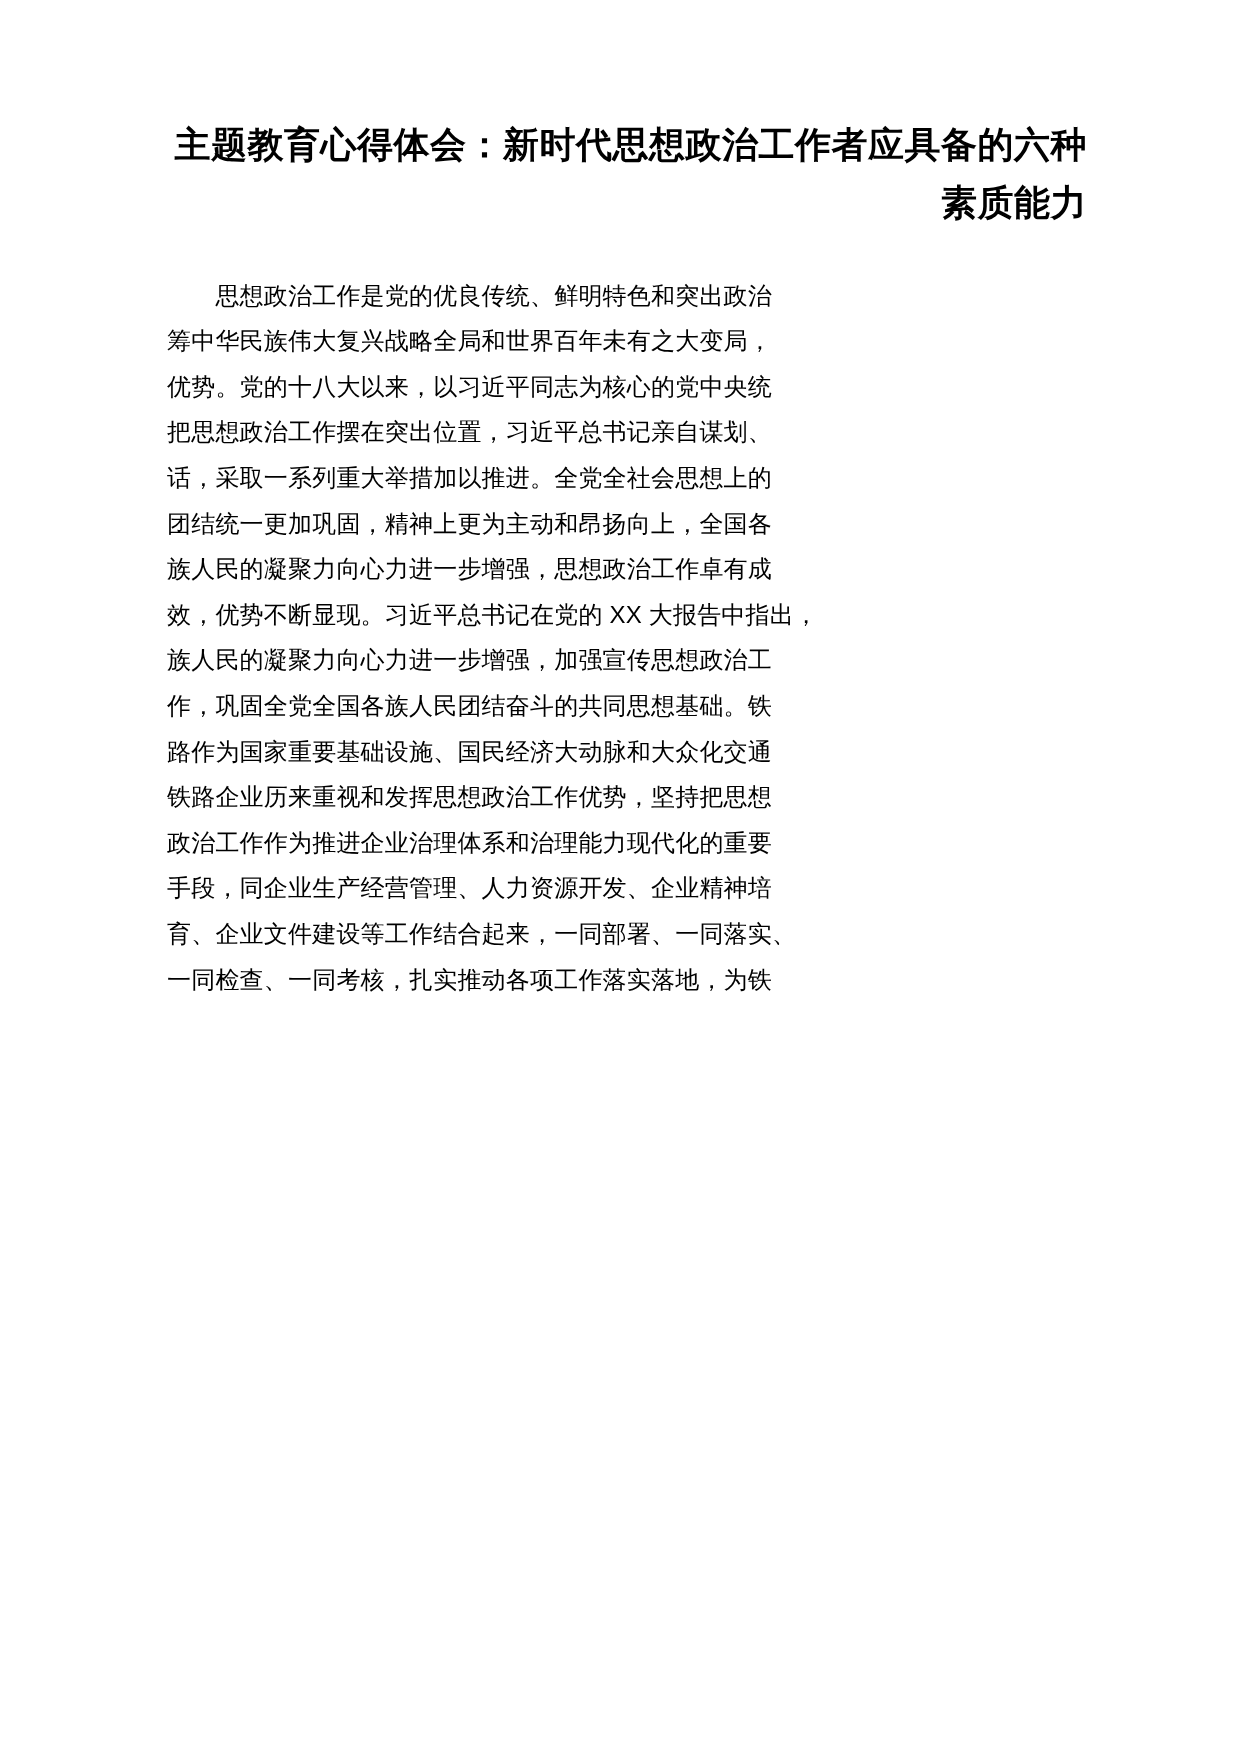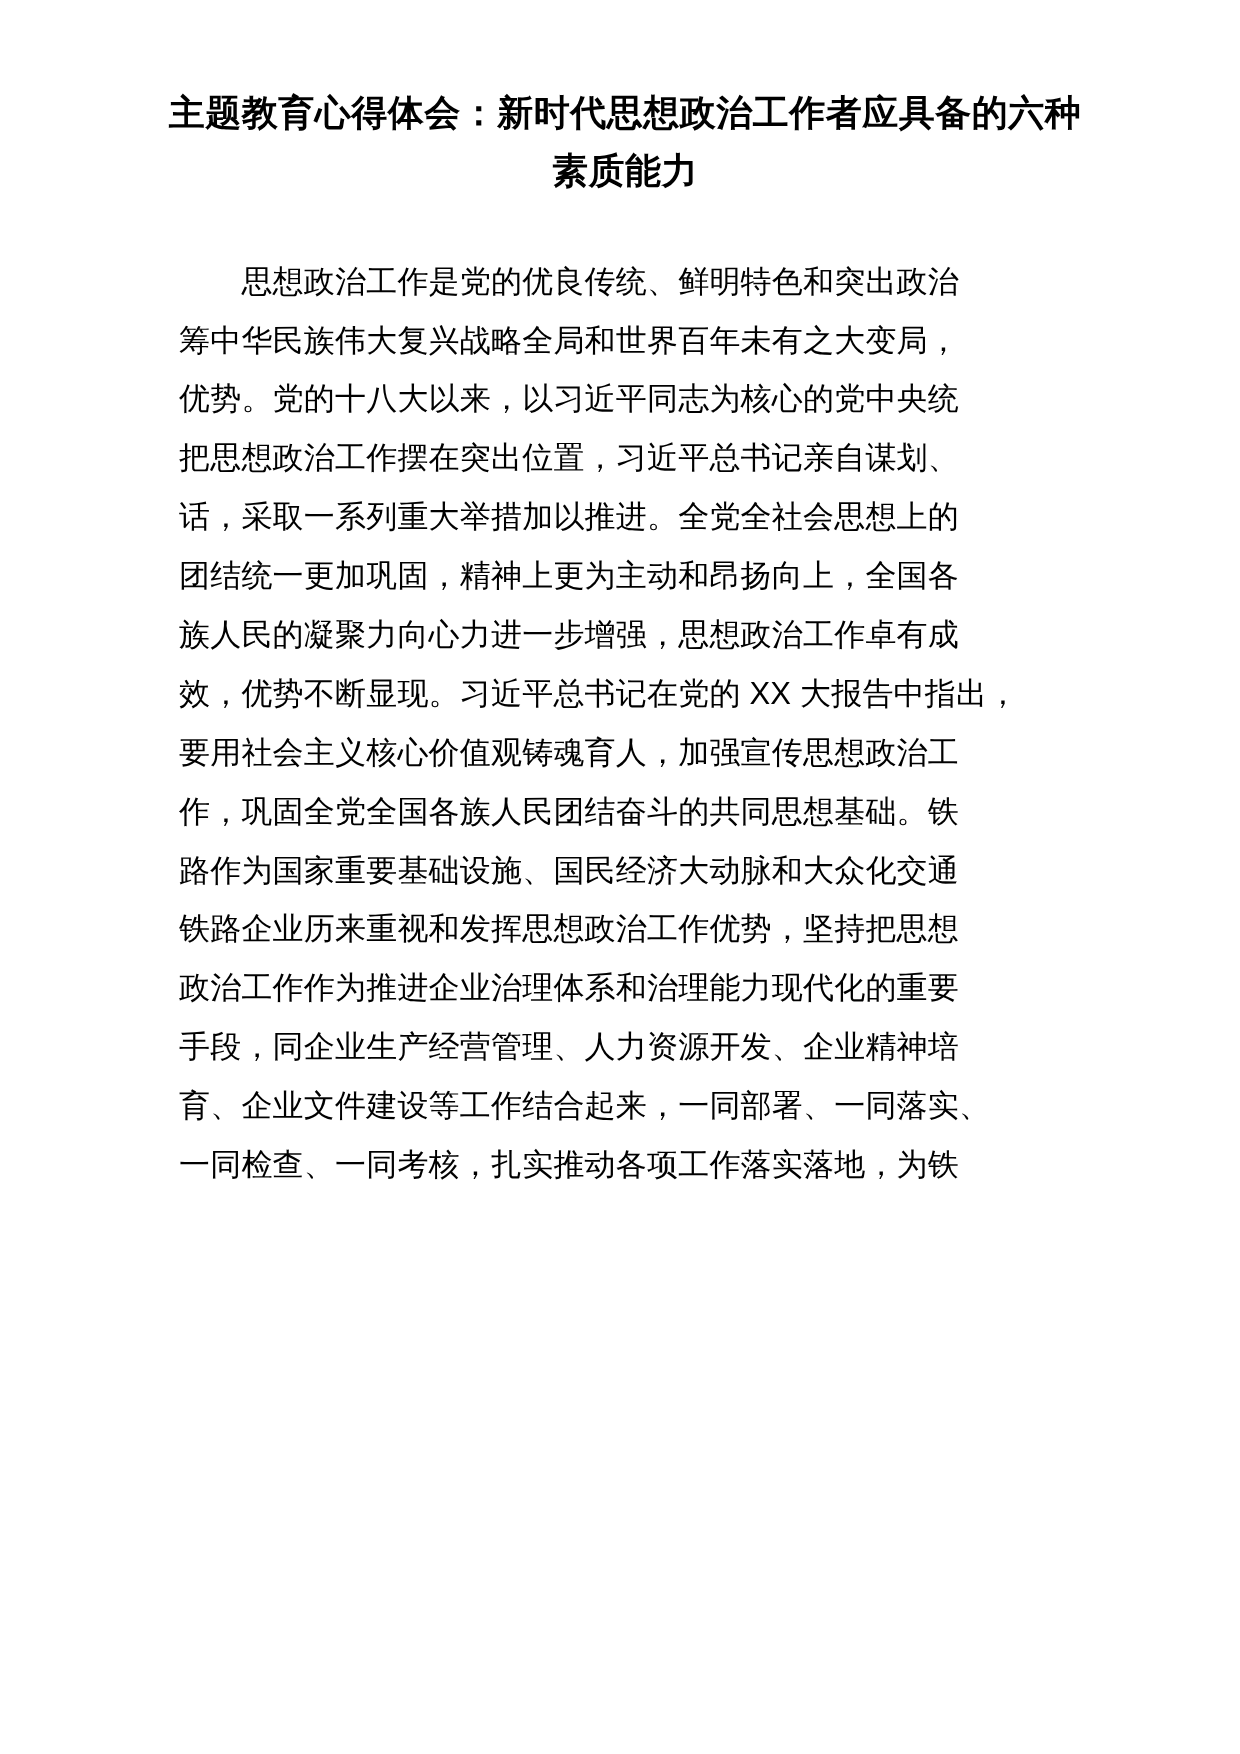--- a/index.html
+++ b/index.html
@@ -27,11 +27,11 @@
   }
   .doc-title {
     margin: 0;
-    padding-top: 84px;
+    padding-top: 116px;
     font-size: 36px;
     font-weight: 700;
     line-height: 1.62;
-    text-align: center;
+    text-align: right;
     letter-spacing: 0.5px;
     color: #000000;
   }

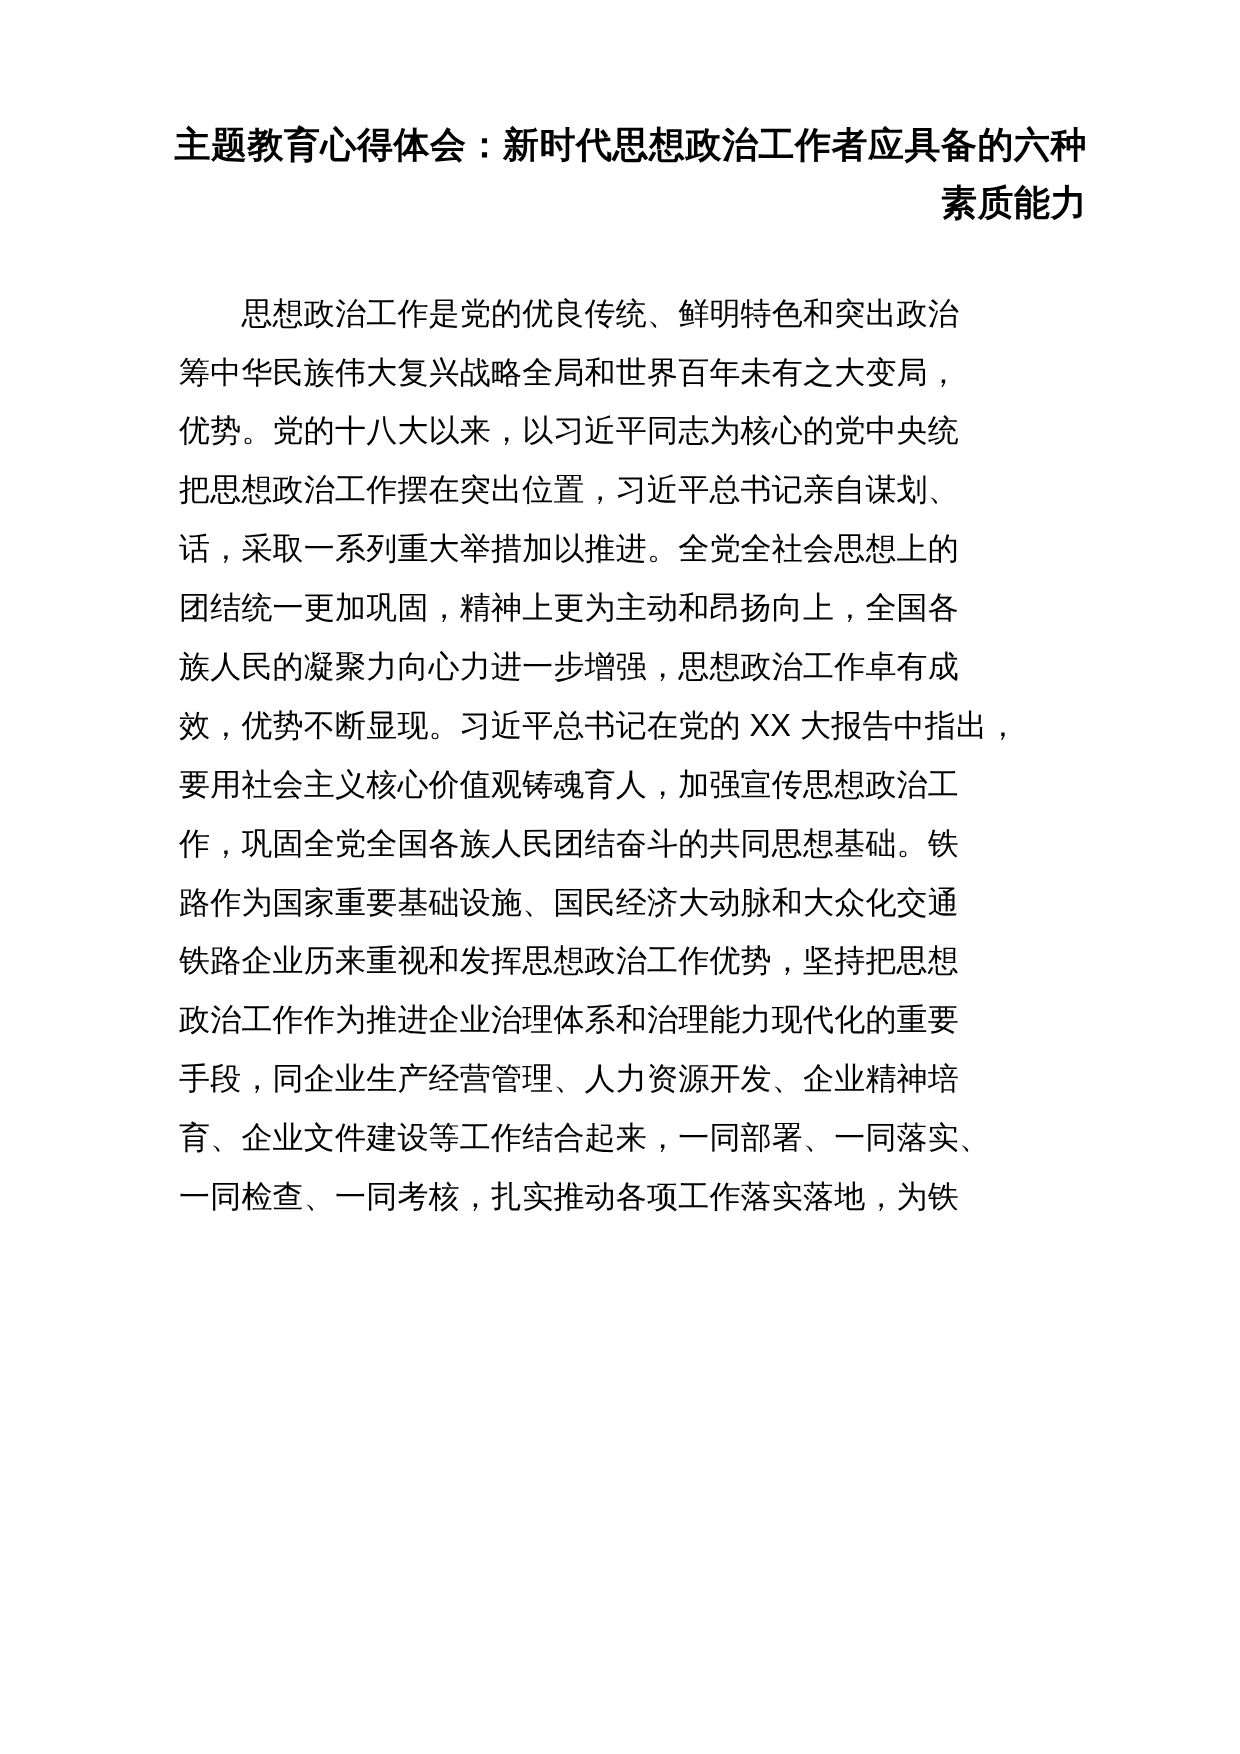--- a/index.html
+++ b/index.html
@@ -39,9 +39,9 @@
     display: block;
   }
   .body-text {
-    margin: 16px;
+    margin: 4px;
     padding-top: 36px;
-    font-size: 31px;
+    font-size: 24px;
     font-weight: 400;
     line-height: 1.9;
     color: #000000;

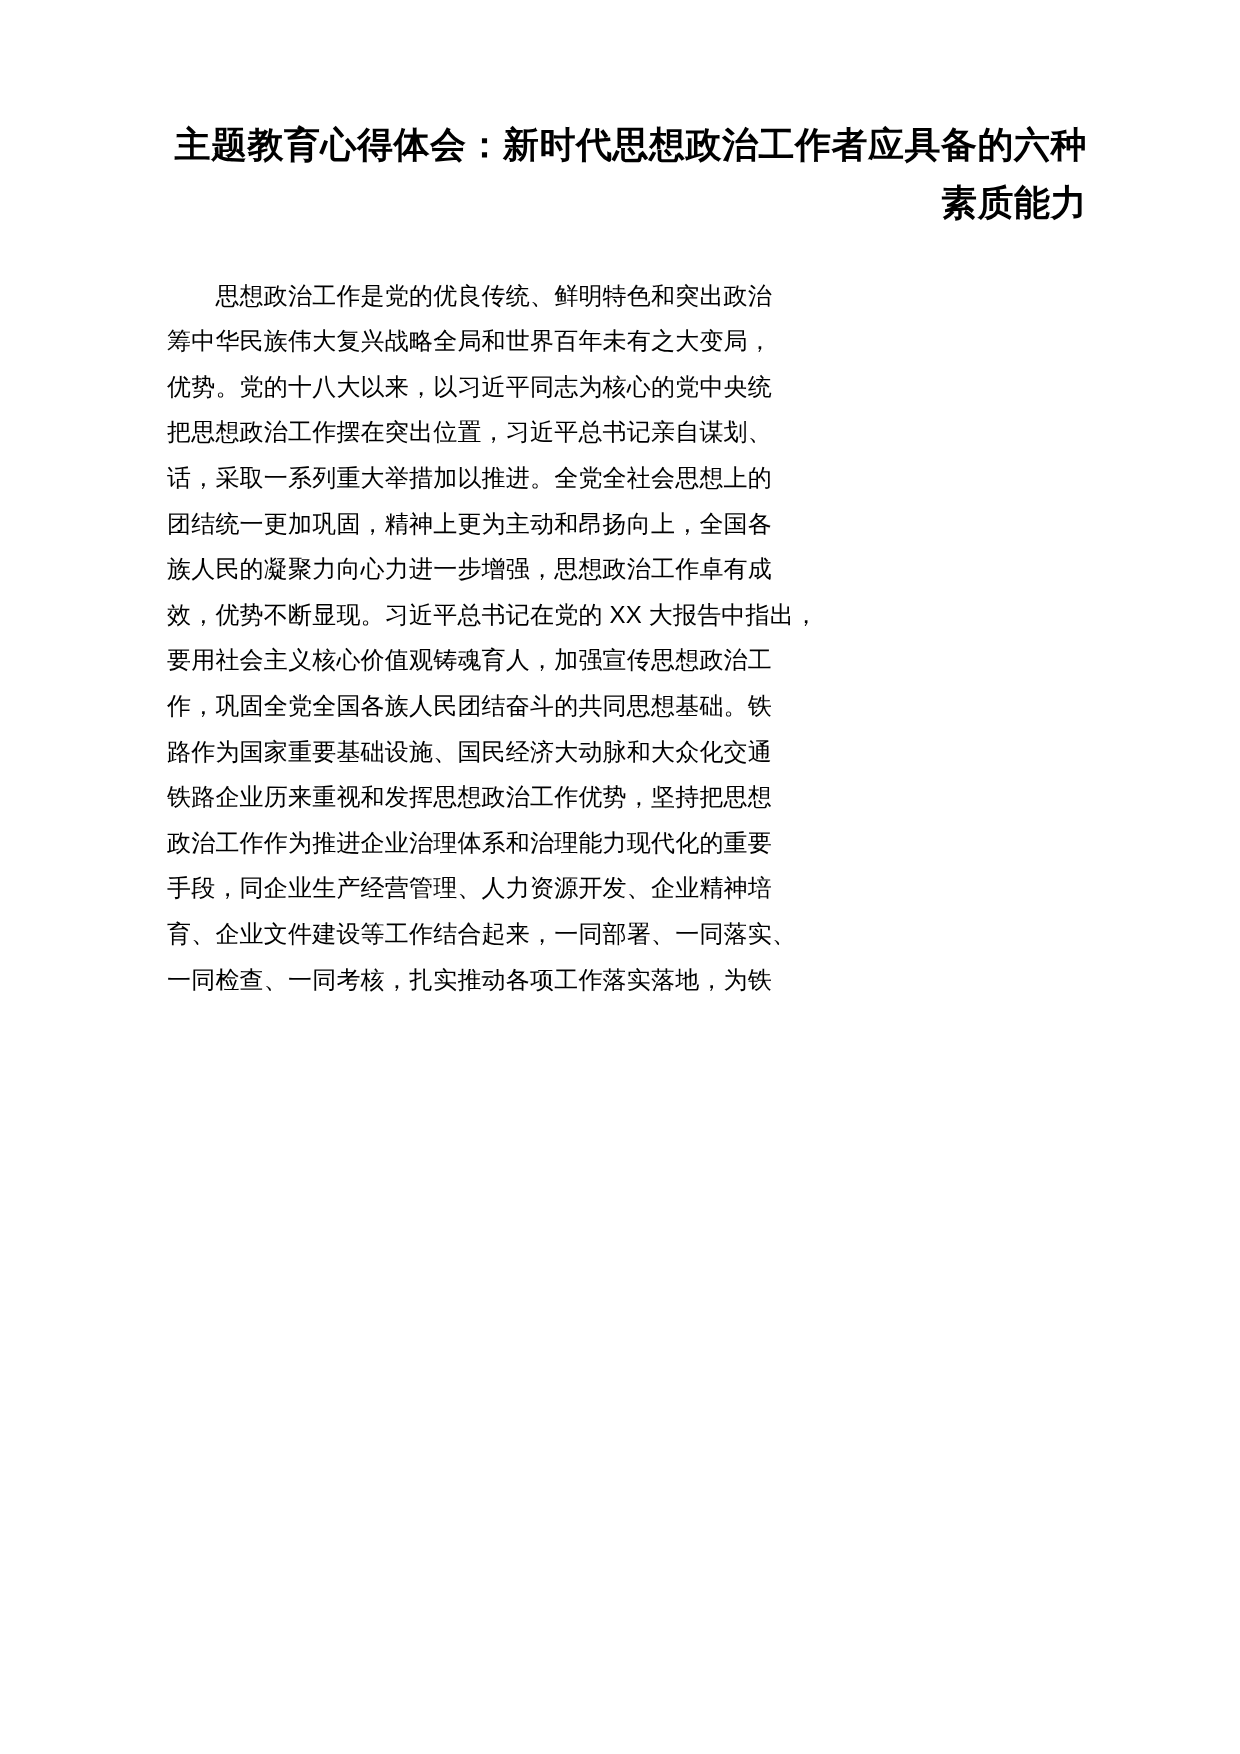--- a/index.html
+++ b/index.html
@@ -77,7 +77,7 @@
       <span class="para-line">团结统一更加巩固，精神上更为主动和昂扬向上，全国各</span>
       <span class="para-line">族人民的凝聚力向心力进一步增强，思想政治工作卓有成</span>
       <span class="para-line">效，优势不断显现。习近平总书记在党的 XX 大报告中指出，</span>
-      <span class="para-line">要用社会主义核心价值观铸魂育人，加强宣传思想政治工</span>
+      <span class="para-line">族人民的凝聚力向心力进一步增强，加强宣传思想政治工</span>
       <span class="para-line">作，巩固全党全国各族人民团结奋斗的共同思想基础。铁</span>
       <span class="para-line">路作为国家重要基础设施、国民经济大动脉和大众化交通</span>
       <span class="para-line">铁路企业历来重视和发挥思想政治工作优势，坚持把思想</span>

